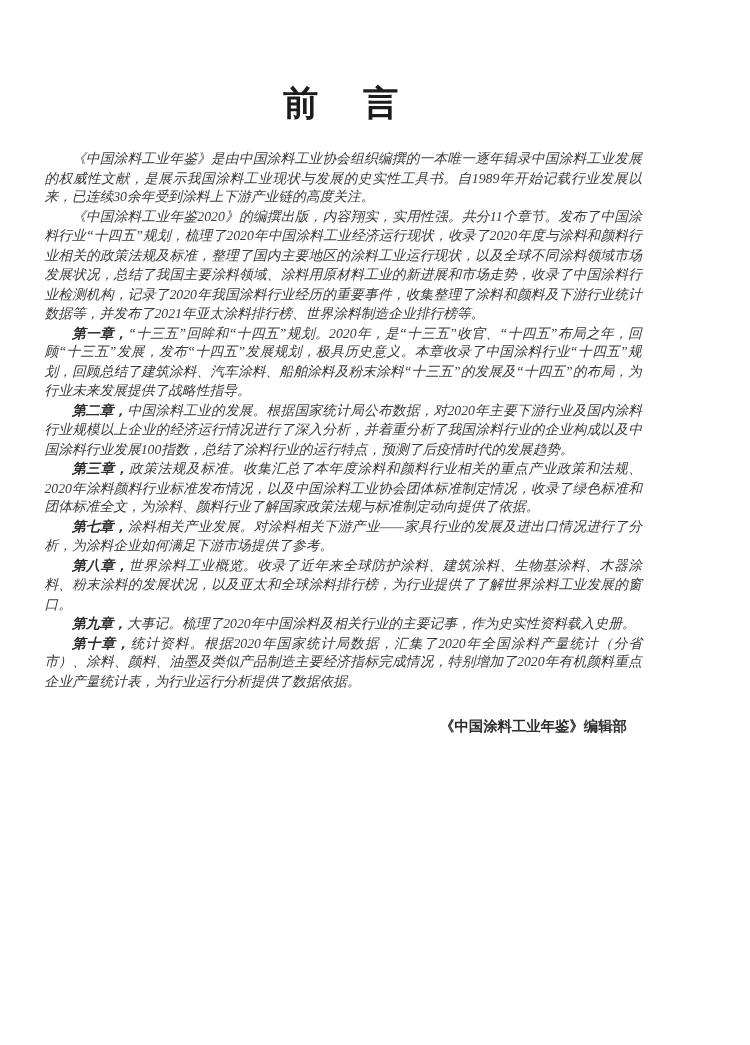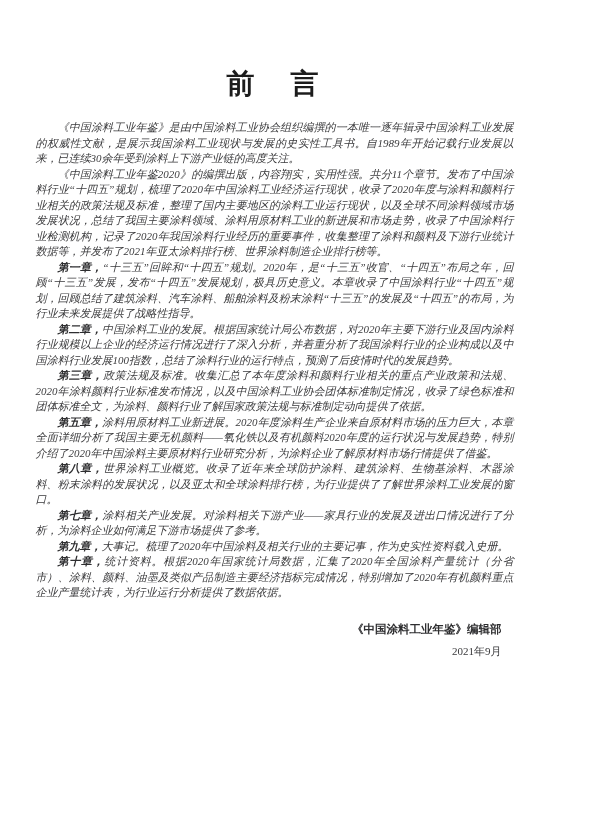--- a/index.html
+++ b/index.html
@@ -74,7 +74,6 @@
       <p><b>第一章，</b>“十三五”回眸和“十四五”规划。2020年，是“十三五”收官、“十四五”布局之年，回顾“十三五”发展，发布“十四五”发展规划，极具历史意义。本章收录了中国涂料行业“十四五”规划，回顾总结了建筑涂料、汽车涂料、船舶涂料及粉末涂料“十三五”的发展及“十四五”的布局，为行业未来发展提供了战略性指导。</p>
       <p><b>第二章，</b>中国涂料工业的发展。根据国家统计局公布数据，对2020年主要下游行业及国内涂料行业规模以上企业的经济运行情况进行了深入分析，并着重分析了我国涂料行业的企业构成以及中国涂料行业发展100指数，总结了涂料行业的运行特点，预测了后疫情时代的发展趋势。</p>
       <p><b>第三章，</b>政策法规及标准。收集汇总了本年度涂料和颜料行业相关的重点产业政策和法规、2020年涂料颜料行业标准发布情况，以及中国涂料工业协会团体标准制定情况，收录了绿色标准和团体标准全文，为涂料、颜料行业了解国家政策法规与标准制定动向提供了依据。</p>
-      <p><b>第五章，</b>涂料用原材料工业新进展。2020年度涂料生产企业来自原材料市场的压力巨大，本章全面详细分析了我国主要无机颜料——氧化铁以及有机颜料2020年度的运行状况与发展趋势，特别介绍了2020年中国涂料主要原材料行业研究分析，为涂料企业了解原材料市场行情提供了借鉴。</p>
       <p><b>第八章，</b>世界涂料工业概览。收录了近年来全球防护涂料、建筑涂料、生物基涂料、木器涂料、粉末涂料的发展状况，以及亚太和全球涂料排行榜，为行业提供了了解世界涂料工业发展的窗口。</p>
       <p><b>第七章，</b>涂料相关产业发展。对涂料相关下游产业——家具行业的发展及进出口情况进行了分析，为涂料企业如何满足下游市场提供了参考。</p>
       <p><b>第九章，</b>大事记。梳理了2020年中国涂料及相关行业的主要记事，作为史实性资料载入史册。</p>

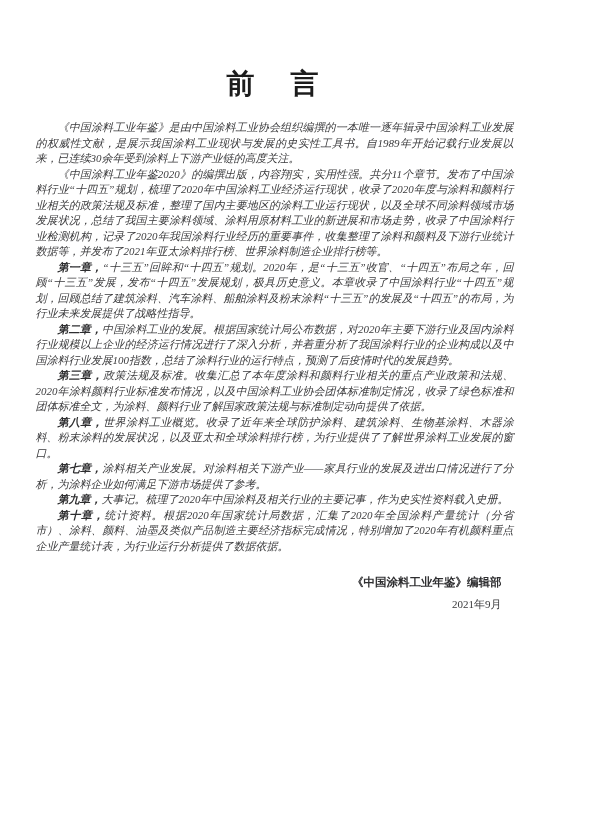--- a/index.html
+++ b/index.html
@@ -74,8 +74,8 @@
       <p><b>第一章，</b>“十三五”回眸和“十四五”规划。2020年，是“十三五”收官、“十四五”布局之年，回顾“十三五”发展，发布“十四五”发展规划，极具历史意义。本章收录了中国涂料行业“十四五”规划，回顾总结了建筑涂料、汽车涂料、船舶涂料及粉末涂料“十三五”的发展及“十四五”的布局，为行业未来发展提供了战略性指导。</p>
       <p><b>第二章，</b>中国涂料工业的发展。根据国家统计局公布数据，对2020年主要下游行业及国内涂料行业规模以上企业的经济运行情况进行了深入分析，并着重分析了我国涂料行业的企业构成以及中国涂料行业发展100指数，总结了涂料行业的运行特点，预测了后疫情时代的发展趋势。</p>
       <p><b>第三章，</b>政策法规及标准。收集汇总了本年度涂料和颜料行业相关的重点产业政策和法规、2020年涂料颜料行业标准发布情况，以及中国涂料工业协会团体标准制定情况，收录了绿色标准和团体标准全文，为涂料、颜料行业了解国家政策法规与标准制定动向提供了依据。</p>
+      <p><b>第七章，</b>涂料相关产业发展。对涂料相关下游产业——家具行业的发展及进出口情况进行了分析，为涂料企业如何满足下游市场提供了参考。</p>
       <p><b>第八章，</b>世界涂料工业概览。收录了近年来全球防护涂料、建筑涂料、生物基涂料、木器涂料、粉末涂料的发展状况，以及亚太和全球涂料排行榜，为行业提供了了解世界涂料工业发展的窗口。</p>
-      <p><b>第七章，</b>涂料相关产业发展。对涂料相关下游产业——家具行业的发展及进出口情况进行了分析，为涂料企业如何满足下游市场提供了参考。</p>
       <p><b>第九章，</b>大事记。梳理了2020年中国涂料及相关行业的主要记事，作为史实性资料载入史册。</p>
       <p><b>第十章，</b>统计资料。根据2020年国家统计局数据，汇集了2020年全国涂料产量统计（分省市）、涂料、颜料、油墨及类似产品制造主要经济指标完成情况，特别增加了2020年有机颜料重点企业产量统计表，为行业运行分析提供了数据依据。</p>
     </div>

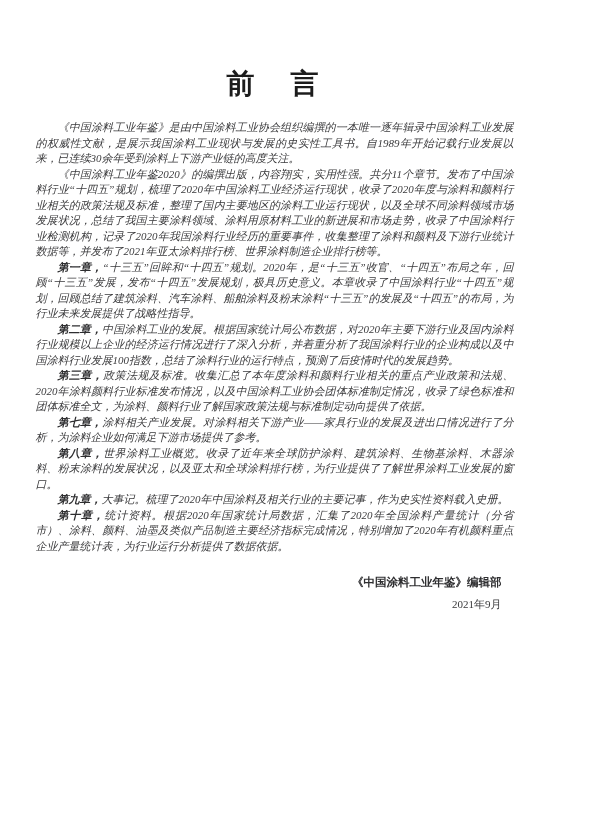--- a/index.html
+++ b/index.html
@@ -81,7 +81,6 @@
     </div>
   <div class="sign">
     <div class="sign-name">《中国涂料工业年鉴》编辑部</div>
-    <div class="sign-date">2021年9月</div>
   </div>
 </div>
 

